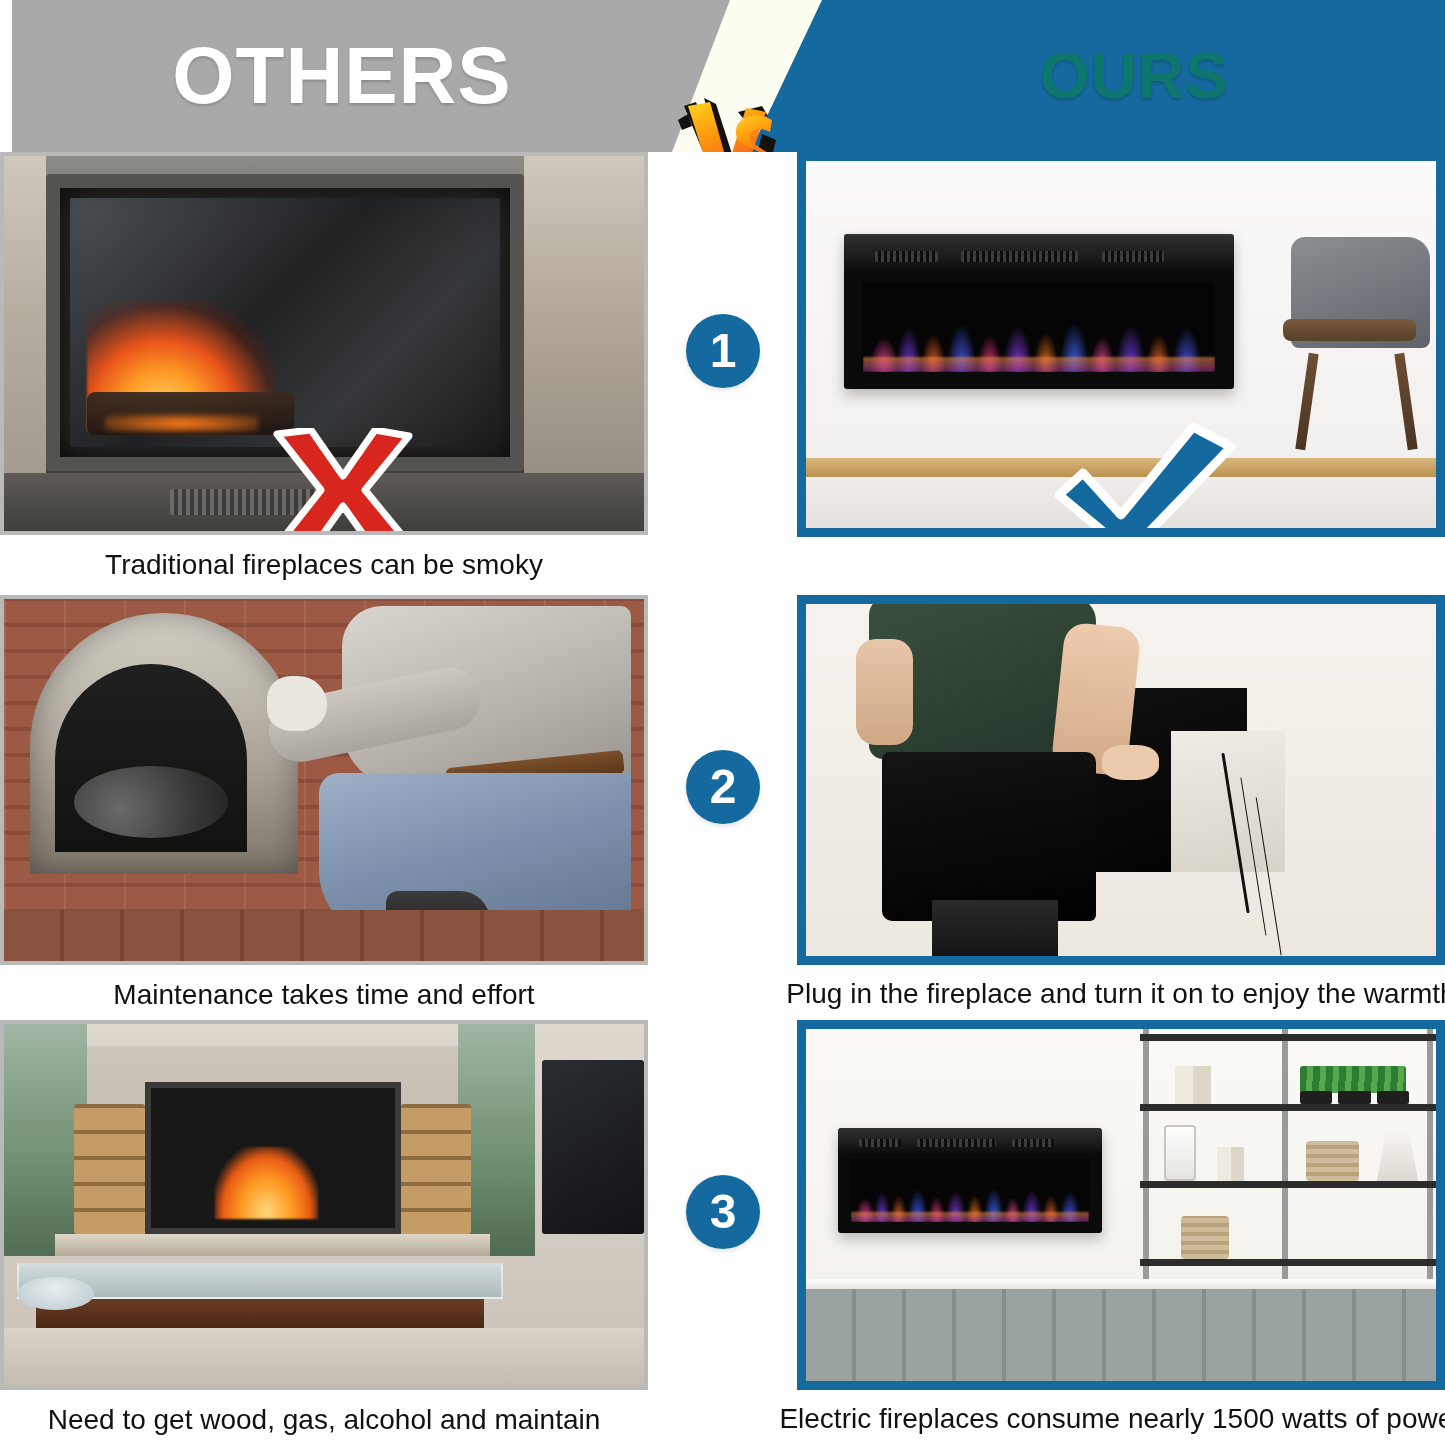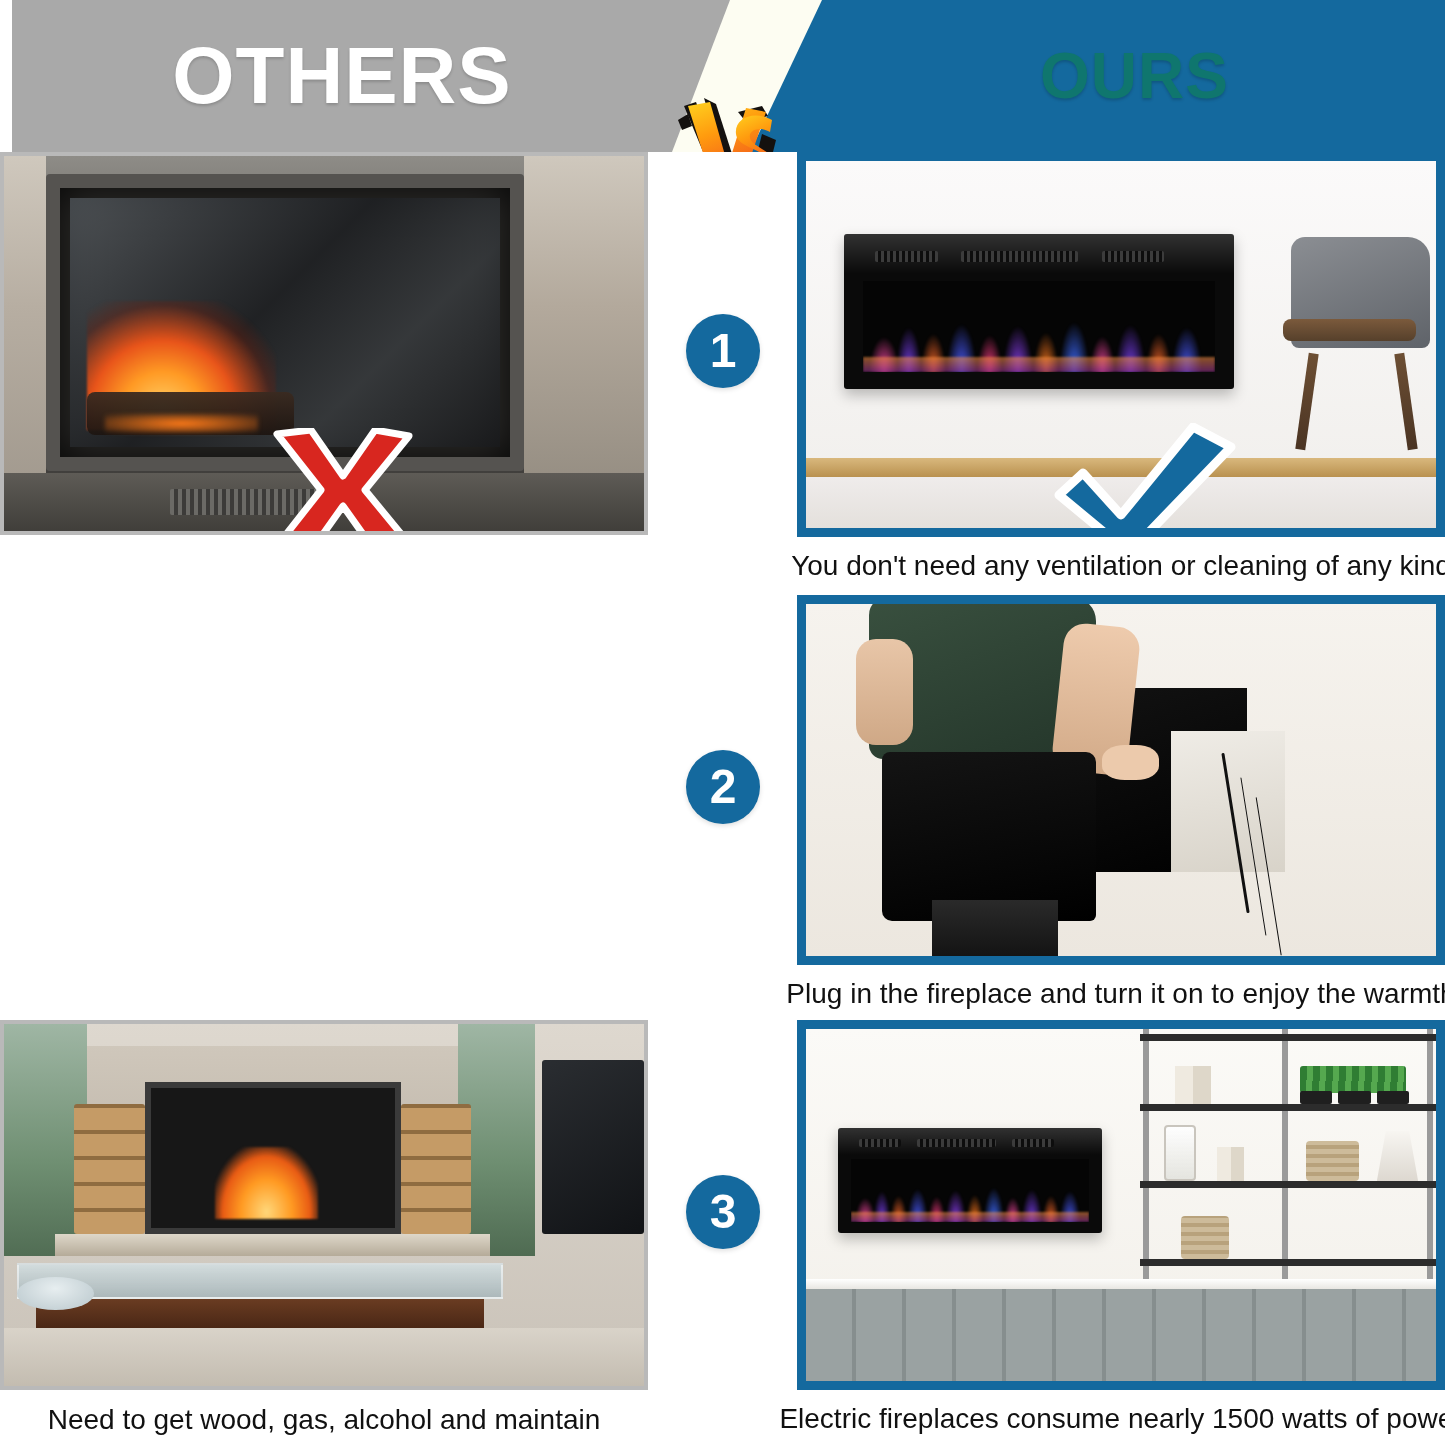--- a/index.html
+++ b/index.html
@@ -316,6 +316,7 @@
           <path d="M24 6 L58 2 L90 48 L122 2 L156 8 L112 62 L158 118 L122 123 L90 78 L58 123 L24 118 L68 62 Z" fill="#d8261f" stroke="#ffffff" stroke-width="7" stroke-linejoin="round"></path>
         </svg>
       </div>
+      <div class="caption cap-left">Traditional fireplaces can be smoky</div>
     </div>
 
     <div class="cell-mid">

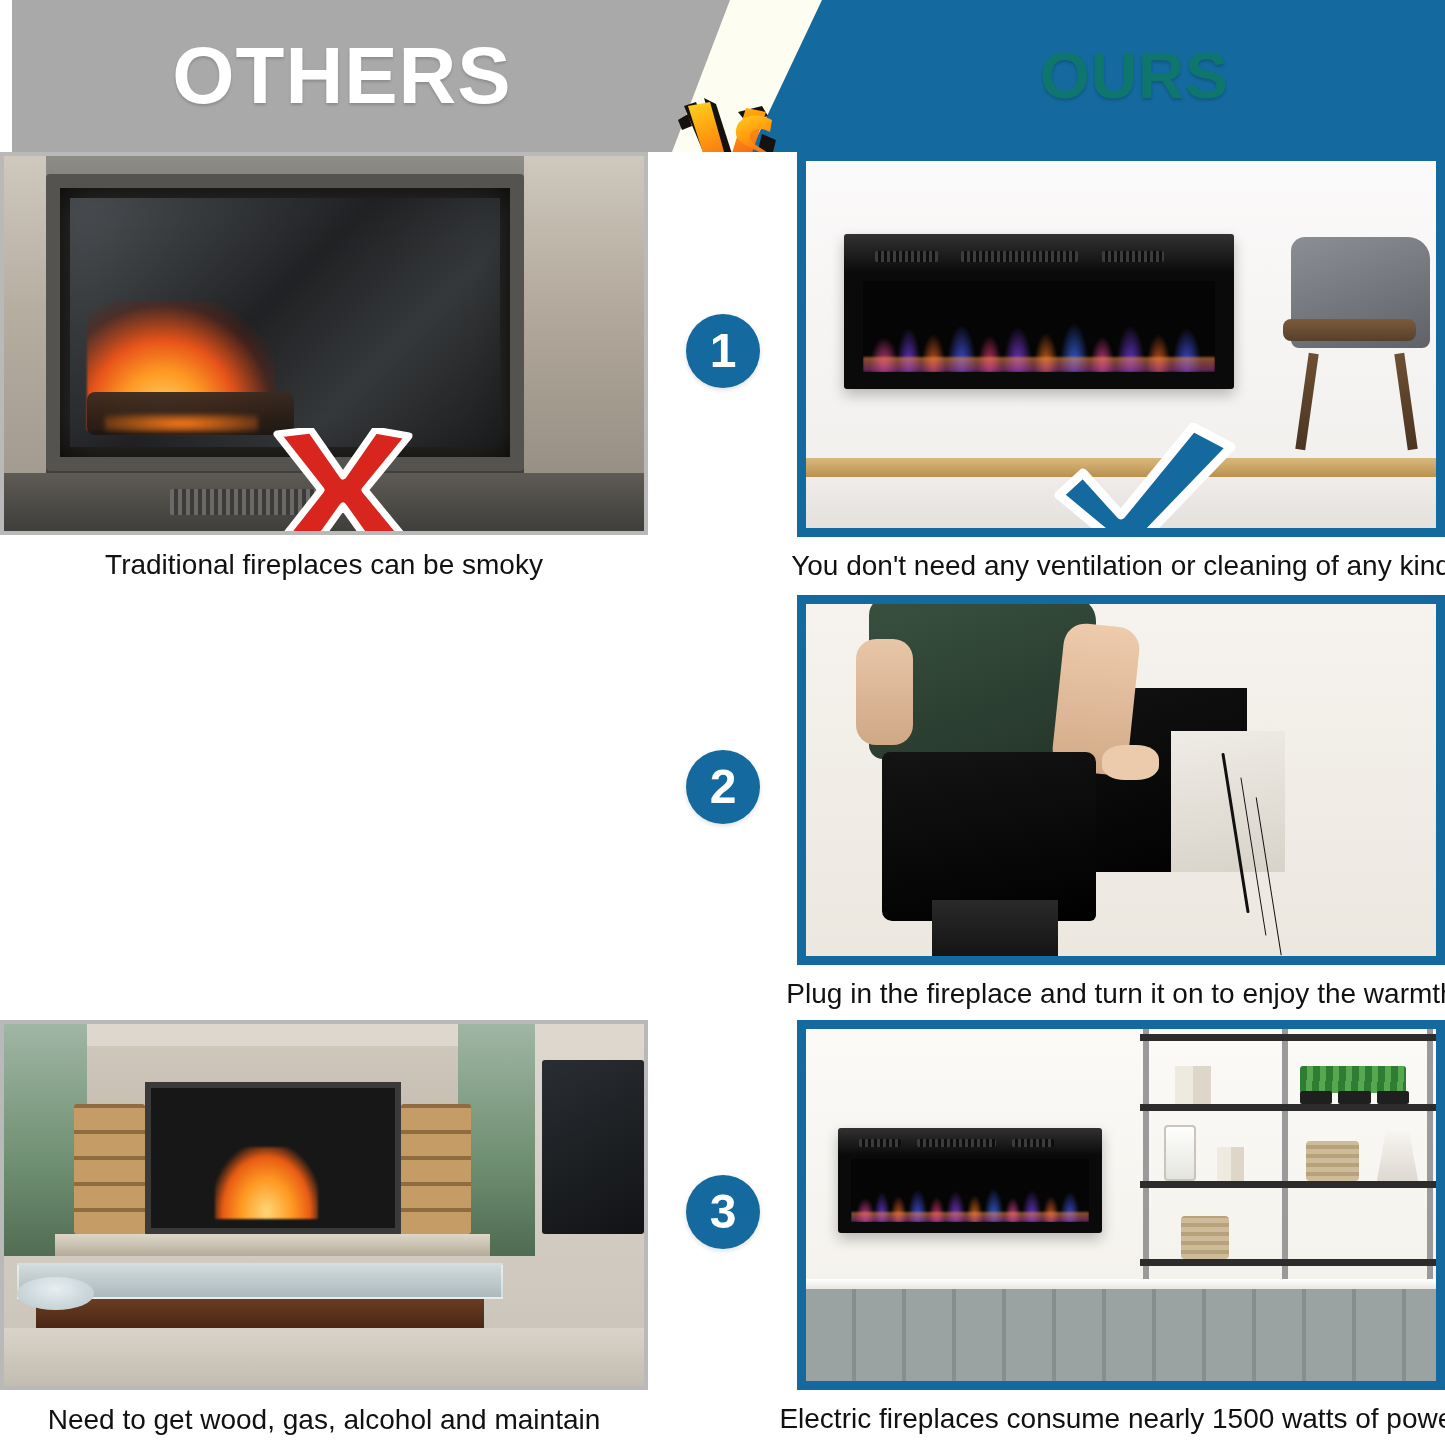--- a/index.html
+++ b/index.html
@@ -351,7 +351,6 @@
           <path d="M6 72 L30 50 L68 92 L140 4 L178 24 L76 130 Z" fill="#14699e" stroke="#ffffff" stroke-width="9" stroke-linejoin="round"></path>
         </svg>
       </div>
-      <div class="caption cap-right">You don't need any ventilation or cleaning of any kind</div>
     </div>
   </div>
 

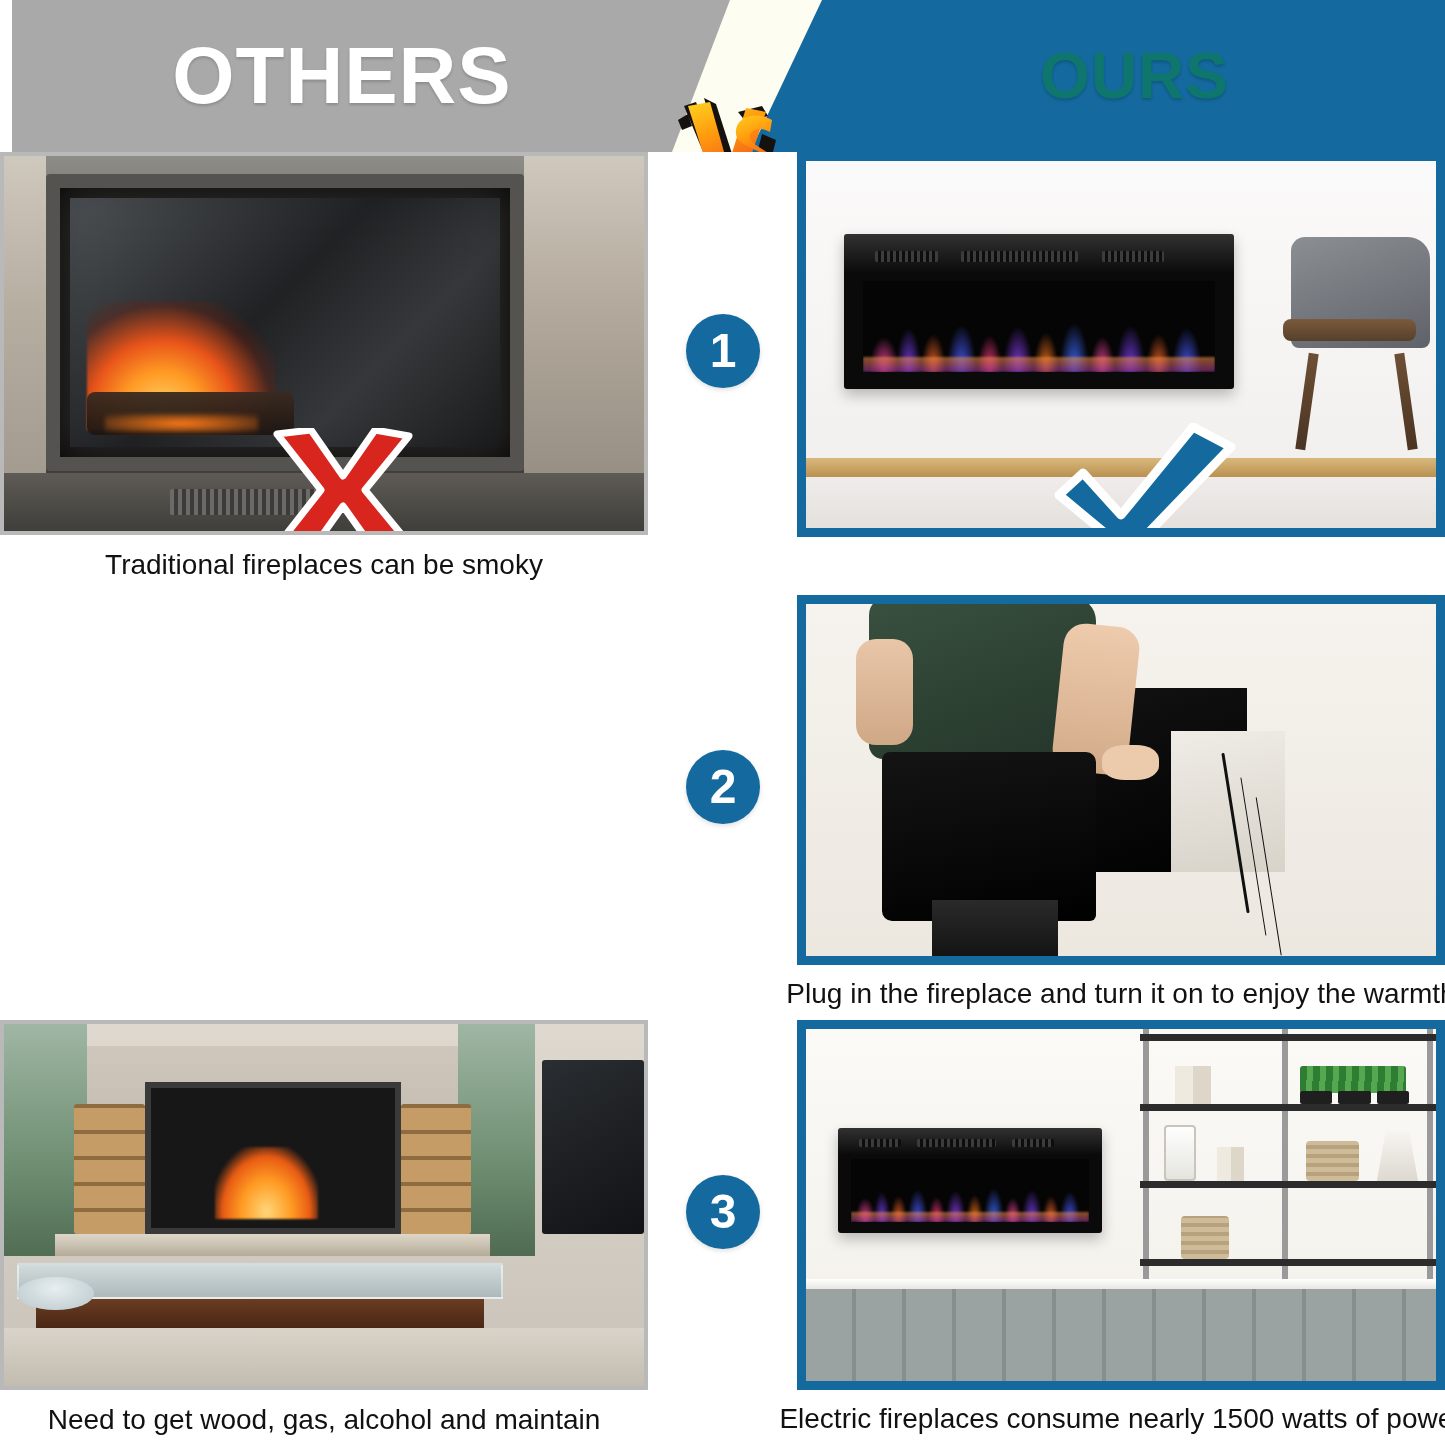--- a/index.html
+++ b/index.html
@@ -356,6 +356,28 @@
 
   <div class="row row2">
 
+    <div class="cell-left">
+      <div class="photo photo-left" style="height:370px;">
+        <div class="photo-inner">
+          <div class="r2l-bg"></div>
+          <div class="r2l-brickwall"></div>
+          <div class="r2l-hood"></div>
+          <div class="r2l-opening"></div>
+          <div class="r2l-coals"></div>
+          <div class="r2l-man">
+            <div class="r2l-shirt"></div>
+            <div class="r2l-arm"></div>
+            <div class="r2l-glove"></div>
+            <div class="r2l-belt"></div>
+            <div class="r2l-jeans"></div>
+            <div class="r2l-shoe"></div>
+          </div>
+          <div class="r2l-floor"></div>
+        </div>
+
+      </div>
+      <div class="caption cap-left">Maintenance takes time and effort</div>
+    </div>
 
     <div class="cell-mid">
       <div class="num-circle nc2">2</div>

